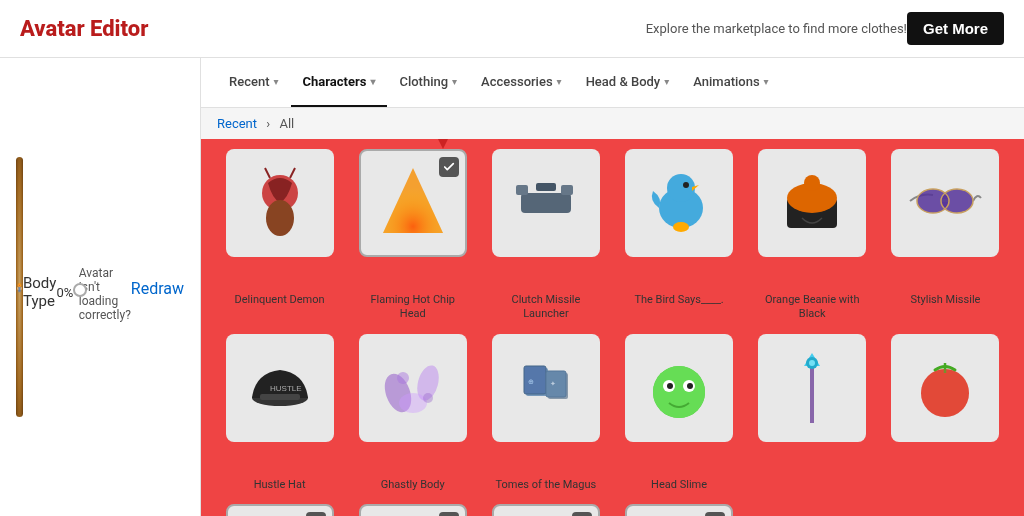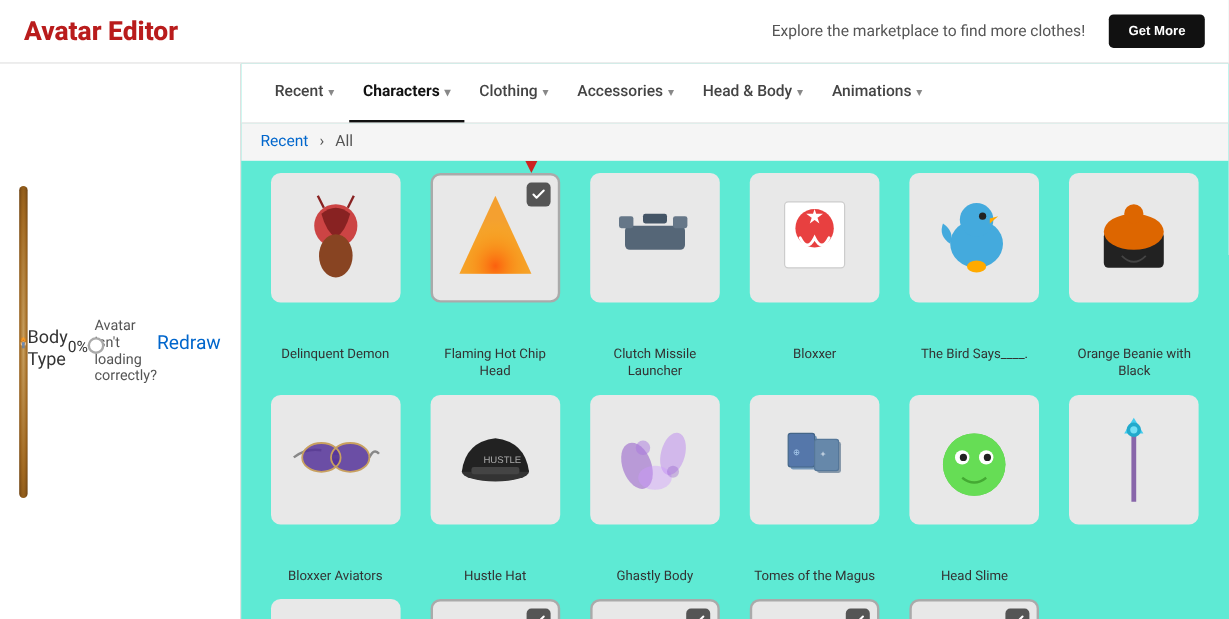--- a/index.html
+++ b/index.html
@@ -9,7 +9,7 @@
 
     .header { background: #fff; padding: 12px 20px; display: flex; align-items: center; justify-content: space-between; border-bottom: 1px solid #e0e0e0; }
     .header-title { font-size: 22px; font-weight: 800; color: #b91c1c; }
-    .header-right { display: flex; align-items: center; gap: 20px; }
+    .header-right { display: flex; align-items: center; gap: 0; }
     .header-tagline { color: #555; font-size: 13px; }
     .get-more-btn { background: #111; color: #fff; border: none; padding: 8px 16px; border-radius: 4px; font-weight: 600; cursor: pointer; font-size: 11px; }
 

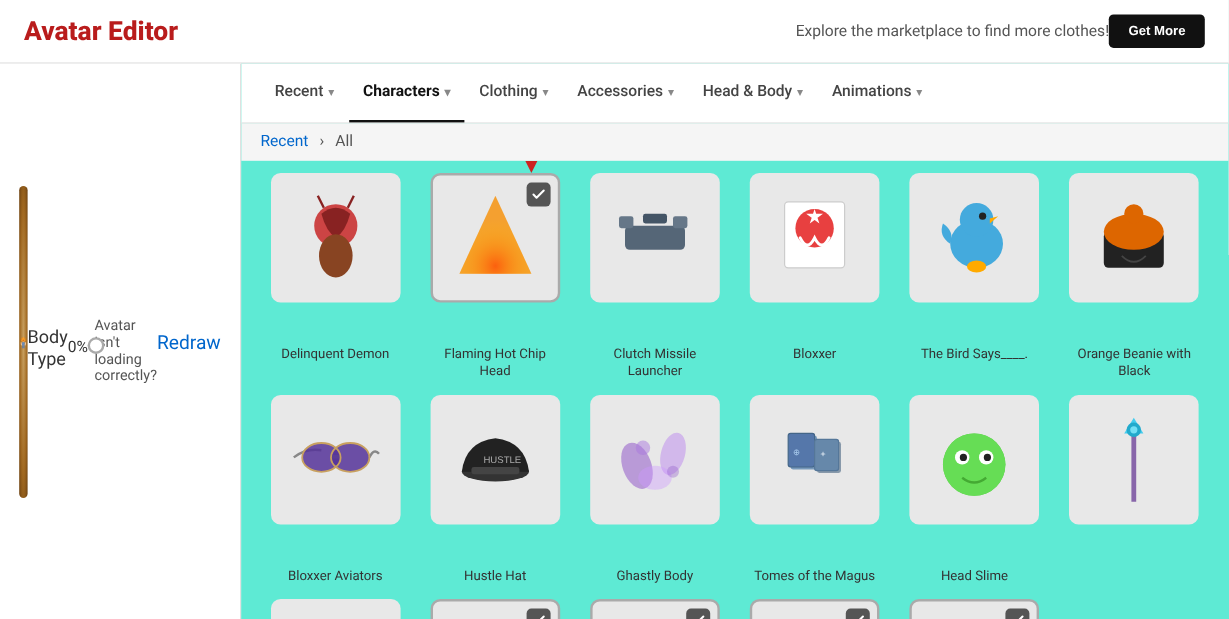--- a/index.html
+++ b/index.html
@@ -11,7 +11,7 @@
     .header-title { font-size: 22px; font-weight: 800; color: #b91c1c; }
     .header-right { display: flex; align-items: center; gap: 0; }
     .header-tagline { color: #555; font-size: 13px; }
-    .get-more-btn { background: #111; color: #fff; border: none; padding: 8px 16px; border-radius: 4px; font-weight: 600; cursor: pointer; font-size: 11px; }
+    .get-more-btn { background: #111; color: #fff; border: none; padding: 8px 16px; border-radius: 4px; font-weight: 600; cursor: pointer; font-size: 15px; }
 
     .main { display: flex; flex: 1; overflow: hidden; }
 

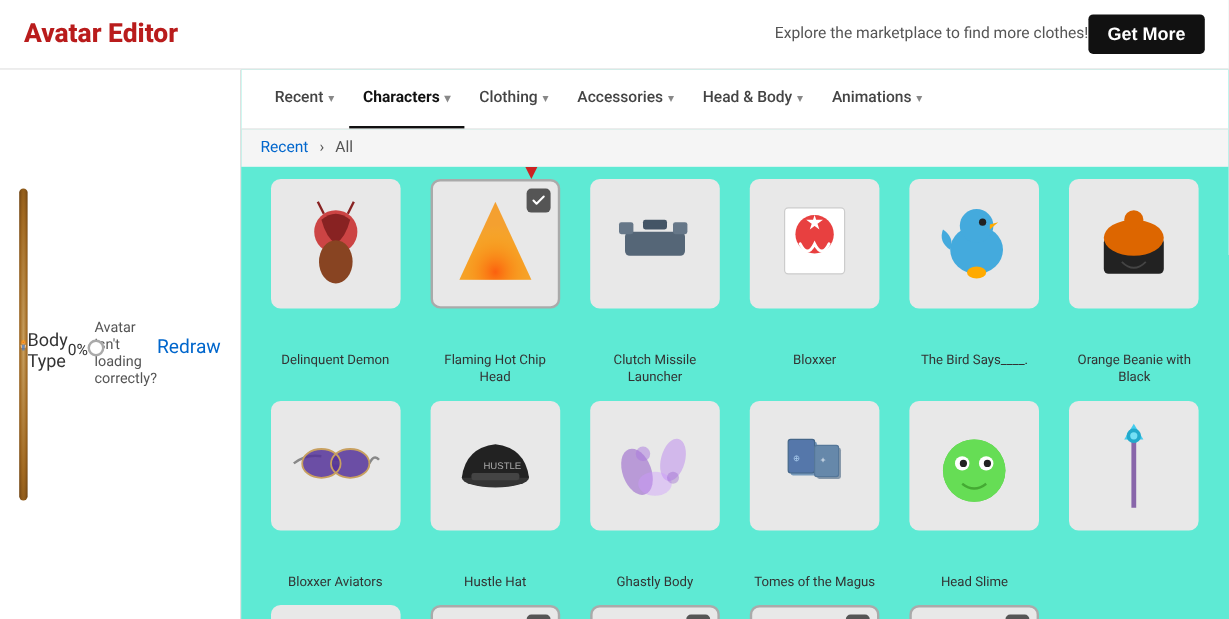--- a/index.html
+++ b/index.html
@@ -26,7 +26,7 @@
     .loading-warn { font-size: 12px; color: #555; margin-top: 14px; width: 100%; }
     .redraw-link { color: #0066cc; font-size: 16px; cursor: pointer; margin-top: 2px; display: block; }
 
-    .content { flex: 1; display: flex; flex-direction: column; overflow: hidden; background: #5eead4; }
+    .content { flex: 1; display: flex; flex-direction: column; overflow: hidden; background: #ef4444; }
 
     .nav-tabs { background: #fff; border-bottom: 1px solid #e0e0e0; display: flex; padding: 0 16px; }
     .nav-tab { padding: 16px 12px; font-size: 13px; font-weight: 500; cursor: pointer; color: #444; border-bottom: 2px solid transparent; display: flex; align-items: center; gap: 4px; white-space: nowrap; }

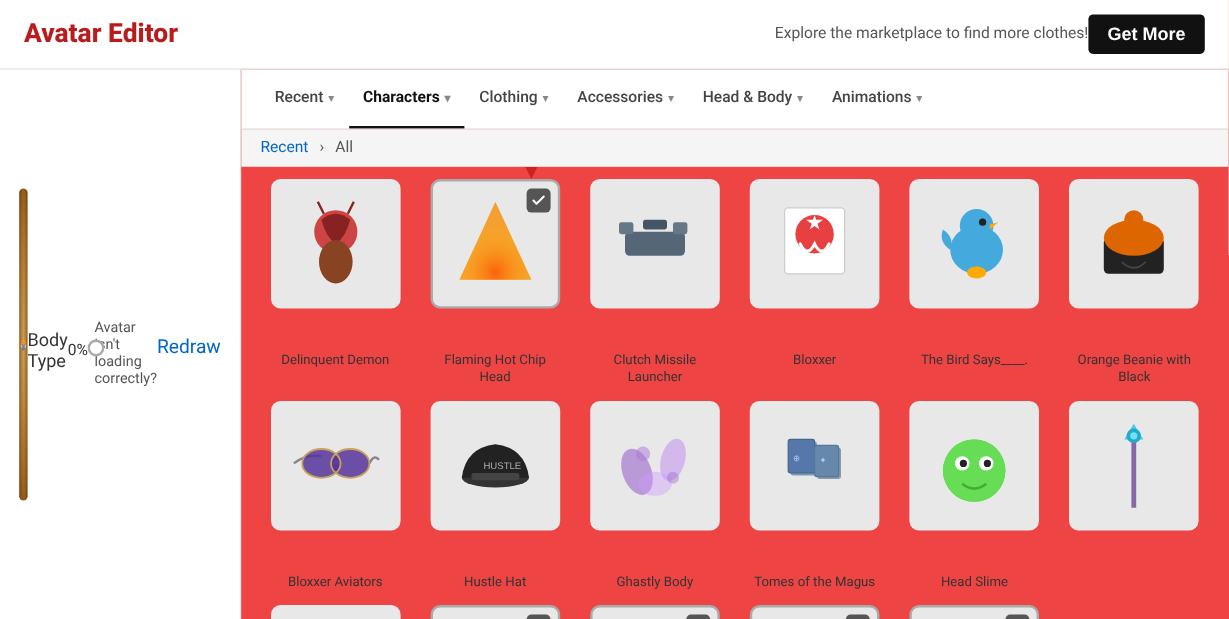--- a/index.html
+++ b/index.html
@@ -198,19 +198,6 @@
             <div class="item-thumb-wrapper">
               <div class="item-thumb">
                 <svg viewBox="0 0 80 80" width="80" height="80">
-                  <rect x="15" y="10" width="50" height="55" rx="3" fill="white" stroke="#ccc" stroke-width="1"></rect>
-                  <circle cx="40" cy="32" r="16" fill="#e84040"></circle>
-                  <path d="M28 40 Q34 52 40 40 Q46 52 52 40" stroke="white" stroke-width="2.5" fill="none" stroke-linecap="round"></path>
-                  <polygon points="40,16 44,28 33,20 47,20 36,28" fill="white"></polygon>
-                </svg>
-              </div>
-            </div>
-            <div class="item-name">Bloxxer</div>
-          </div>
-          <div class="item-cell">
-            <div class="item-thumb-wrapper">
-              <div class="item-thumb">
-                <svg viewBox="0 0 80 80" width="80" height="80">
                   <ellipse cx="42" cy="45" rx="22" ry="20" fill="#44aadd"></ellipse>
                   <circle cx="42" cy="25" r="14" fill="#44aadd"></circle>
                   <polygon points="53,24 60,22 53,28" fill="#ffaa00"></polygon>

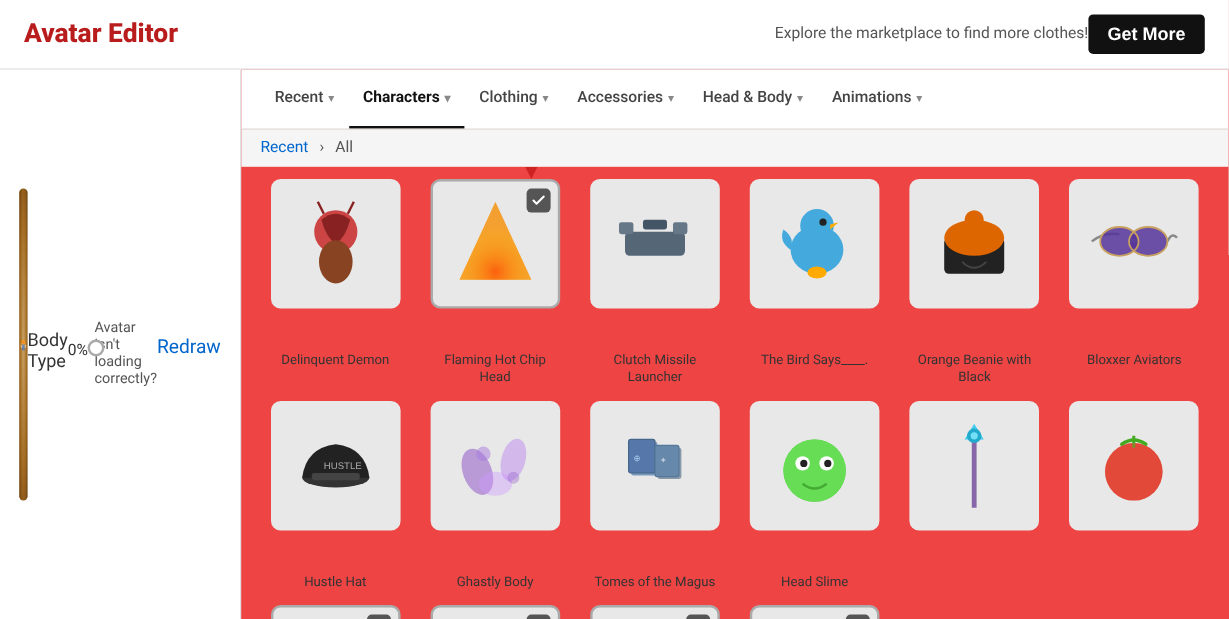--- a/index.html
+++ b/index.html
@@ -236,7 +236,7 @@
                 </svg>
               </div>
             </div>
-            <div class="item-name">Bloxxer Aviators</div>
+            <div class="item-name">Stylish Missile</div>
           </div>
           <div class="item-cell">
             <div class="item-thumb-wrapper">

